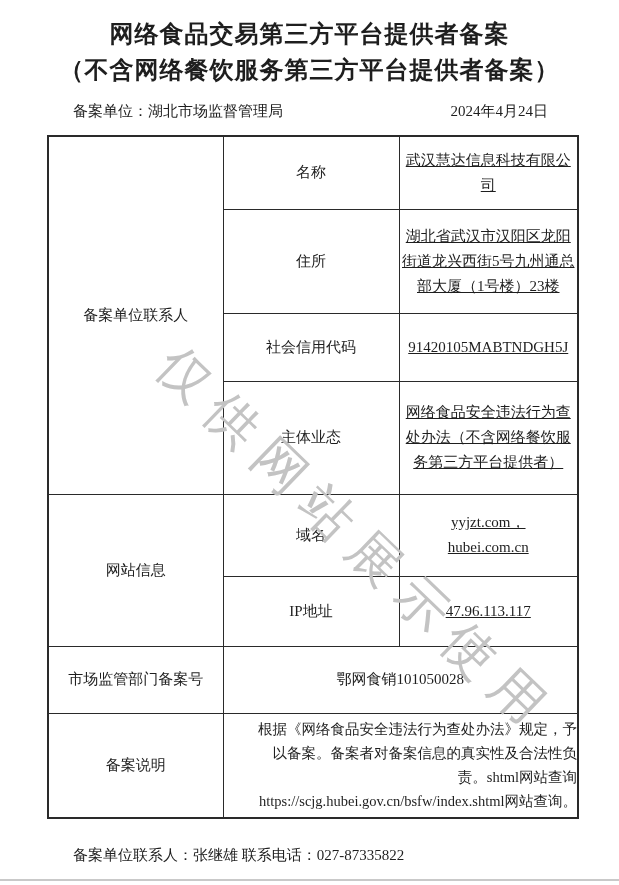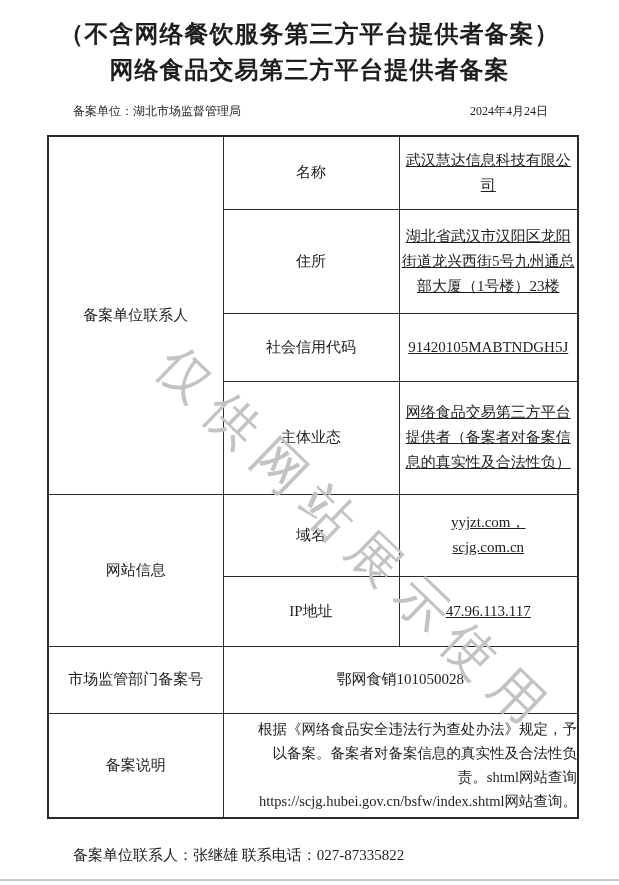--- a/index.html
+++ b/index.html
@@ -107,8 +107,8 @@
 <div class="page">
 
   <div class="title-block">
+    <div>网络食品交易第三方平台提供者备案</div>
     <div>（不含网络餐饮服务第三方平台提供者备案）</div>
-    <div>网络食品交易第三方平台提供者备案</div>
   </div>
 
   <div class="header-line">

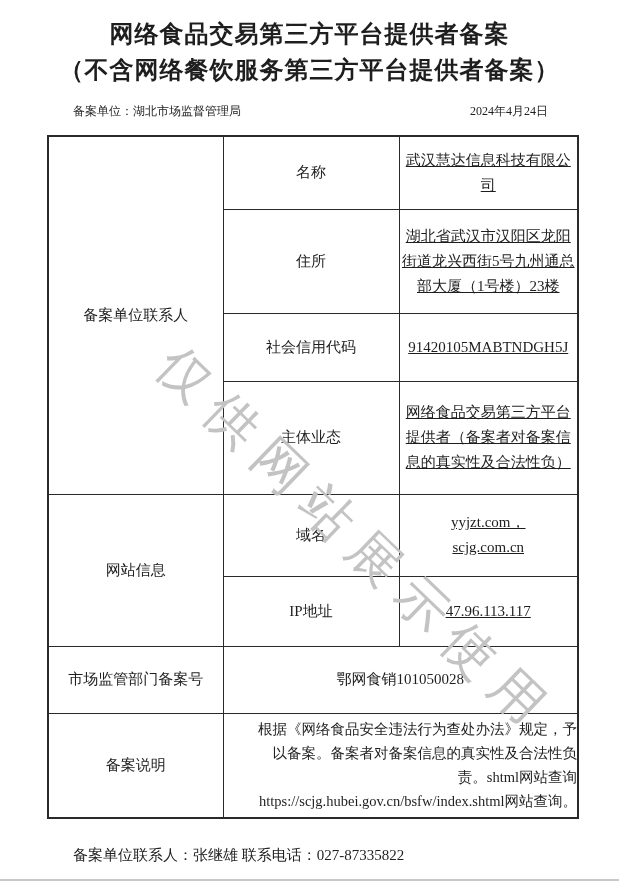--- a/index.html
+++ b/index.html
@@ -33,7 +33,7 @@
     justify-content: space-between;
     align-items: baseline;
     margin: 13px 71px 4px 73px;
-    font-size: 12px;
+    font-size: 15px;
     line-height: 20px;
   }
   table.reg-table {

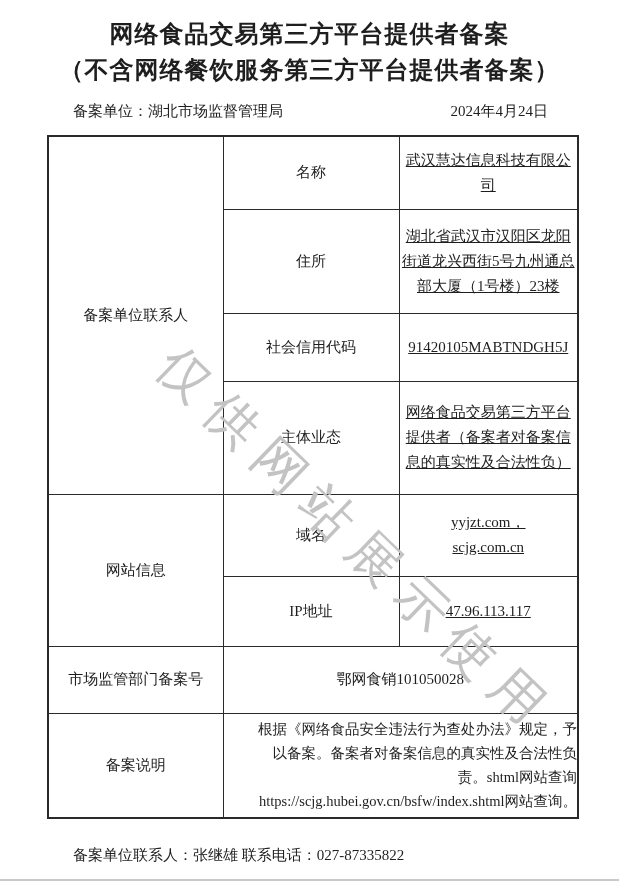--- a/index.html
+++ b/index.html
@@ -138,7 +138,7 @@
       </tr>
       <tr class="r4">
         <td>主体业态</td>
-        <td class="value-cell">网络食品交易第三方平台提供者（备案者对备案信息的真实性及合法性负）</td>
+        <td class="value-cell">网络食品安全违法行为查处办法（不含网络餐饮服务第三方平台提供者）</td>
       </tr>
       <tr class="r5">
         <td rowspan="2">网站信息</td>

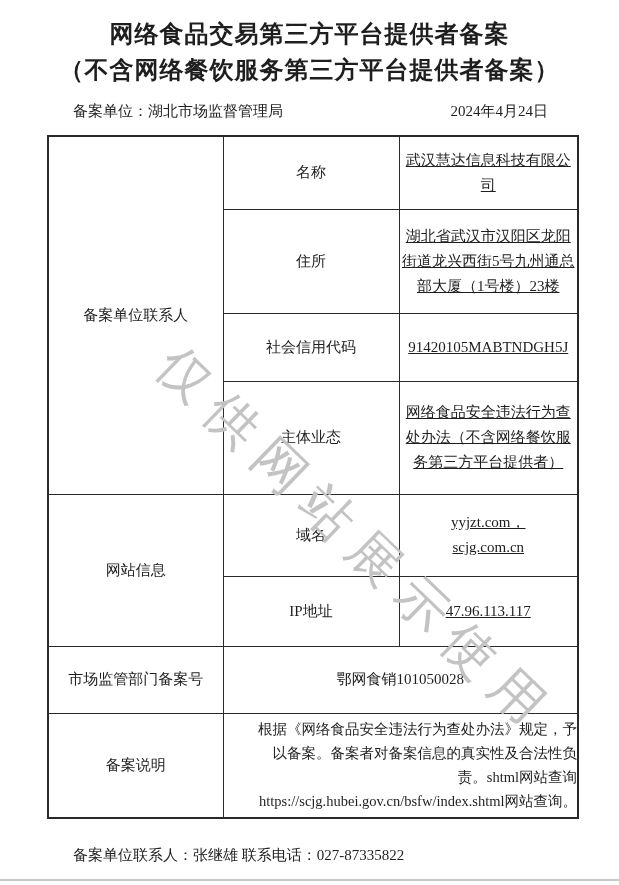--- a/index.html
+++ b/index.html
@@ -145,7 +145,7 @@
         <td>域名</td>
         <td class="value-cell">
           <div class="nowrap-line">yyjzt.com，</div>
-          <div class="nowrap-line">scjg.com.cn</div>
+          <div class="nowrap-line">hubei.com.cn</div>
         </td>
       </tr>
       <tr class="r6">

